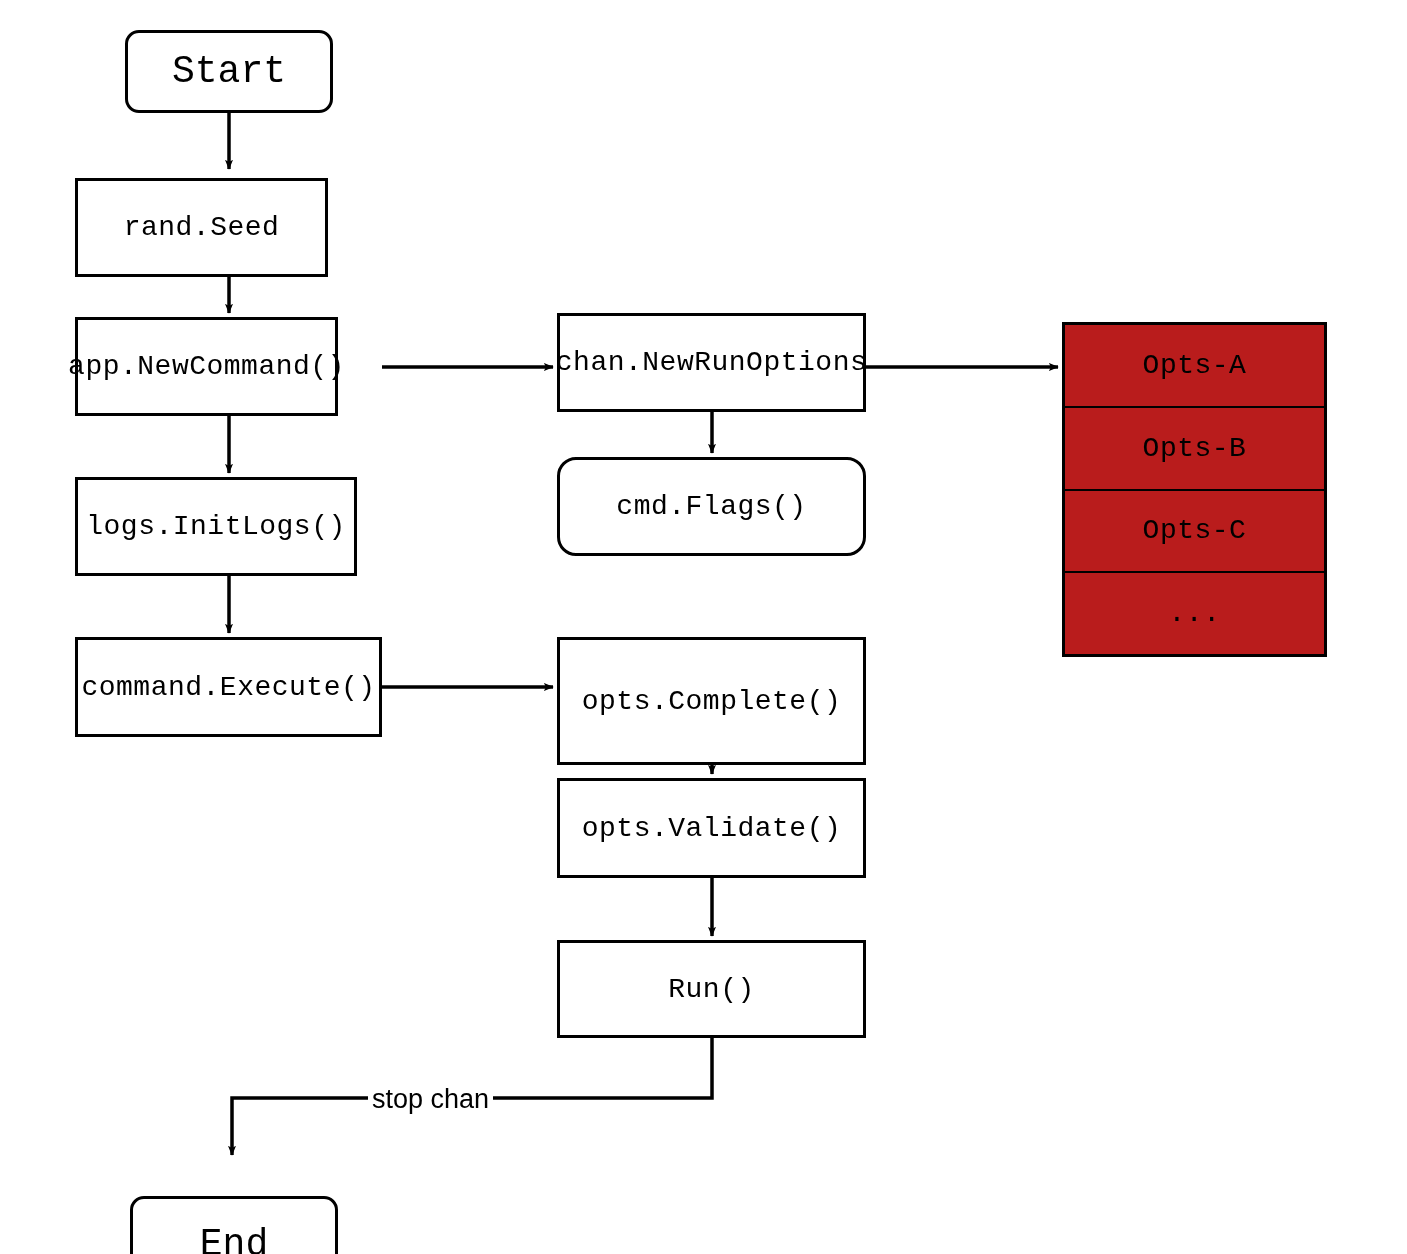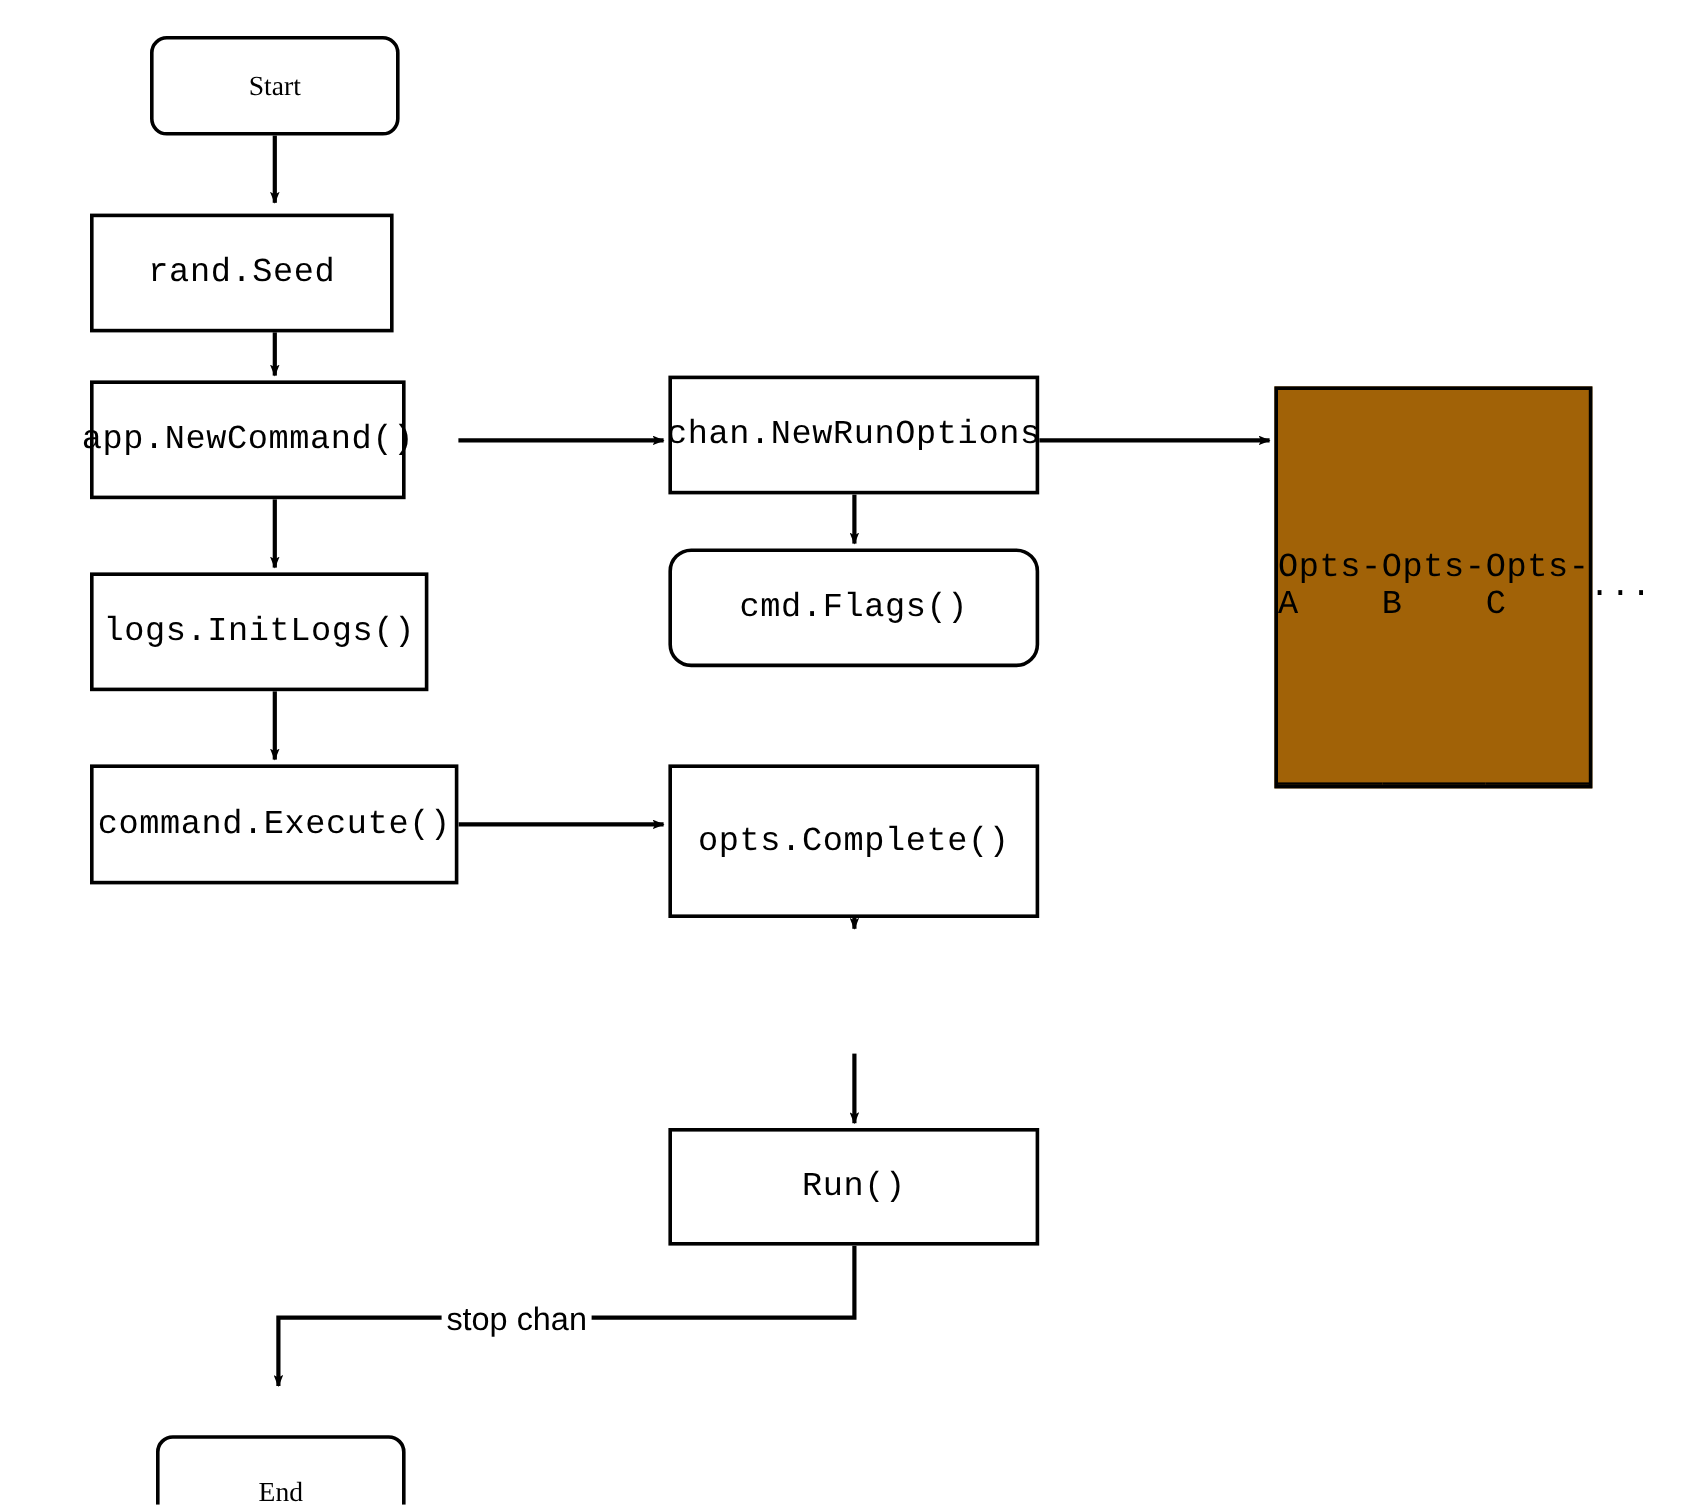--- a/index.html
+++ b/index.html
@@ -39,8 +39,8 @@
   }
   .node.terminator {
     border-radius: 14px;
-    font-family: Liberation Serif, serif;
-    font-size: 23px;
+    font-family: Liberation Mono, monospace;
+    font-size: 38px;
     font-weight: 400;
   }
   .node.process {

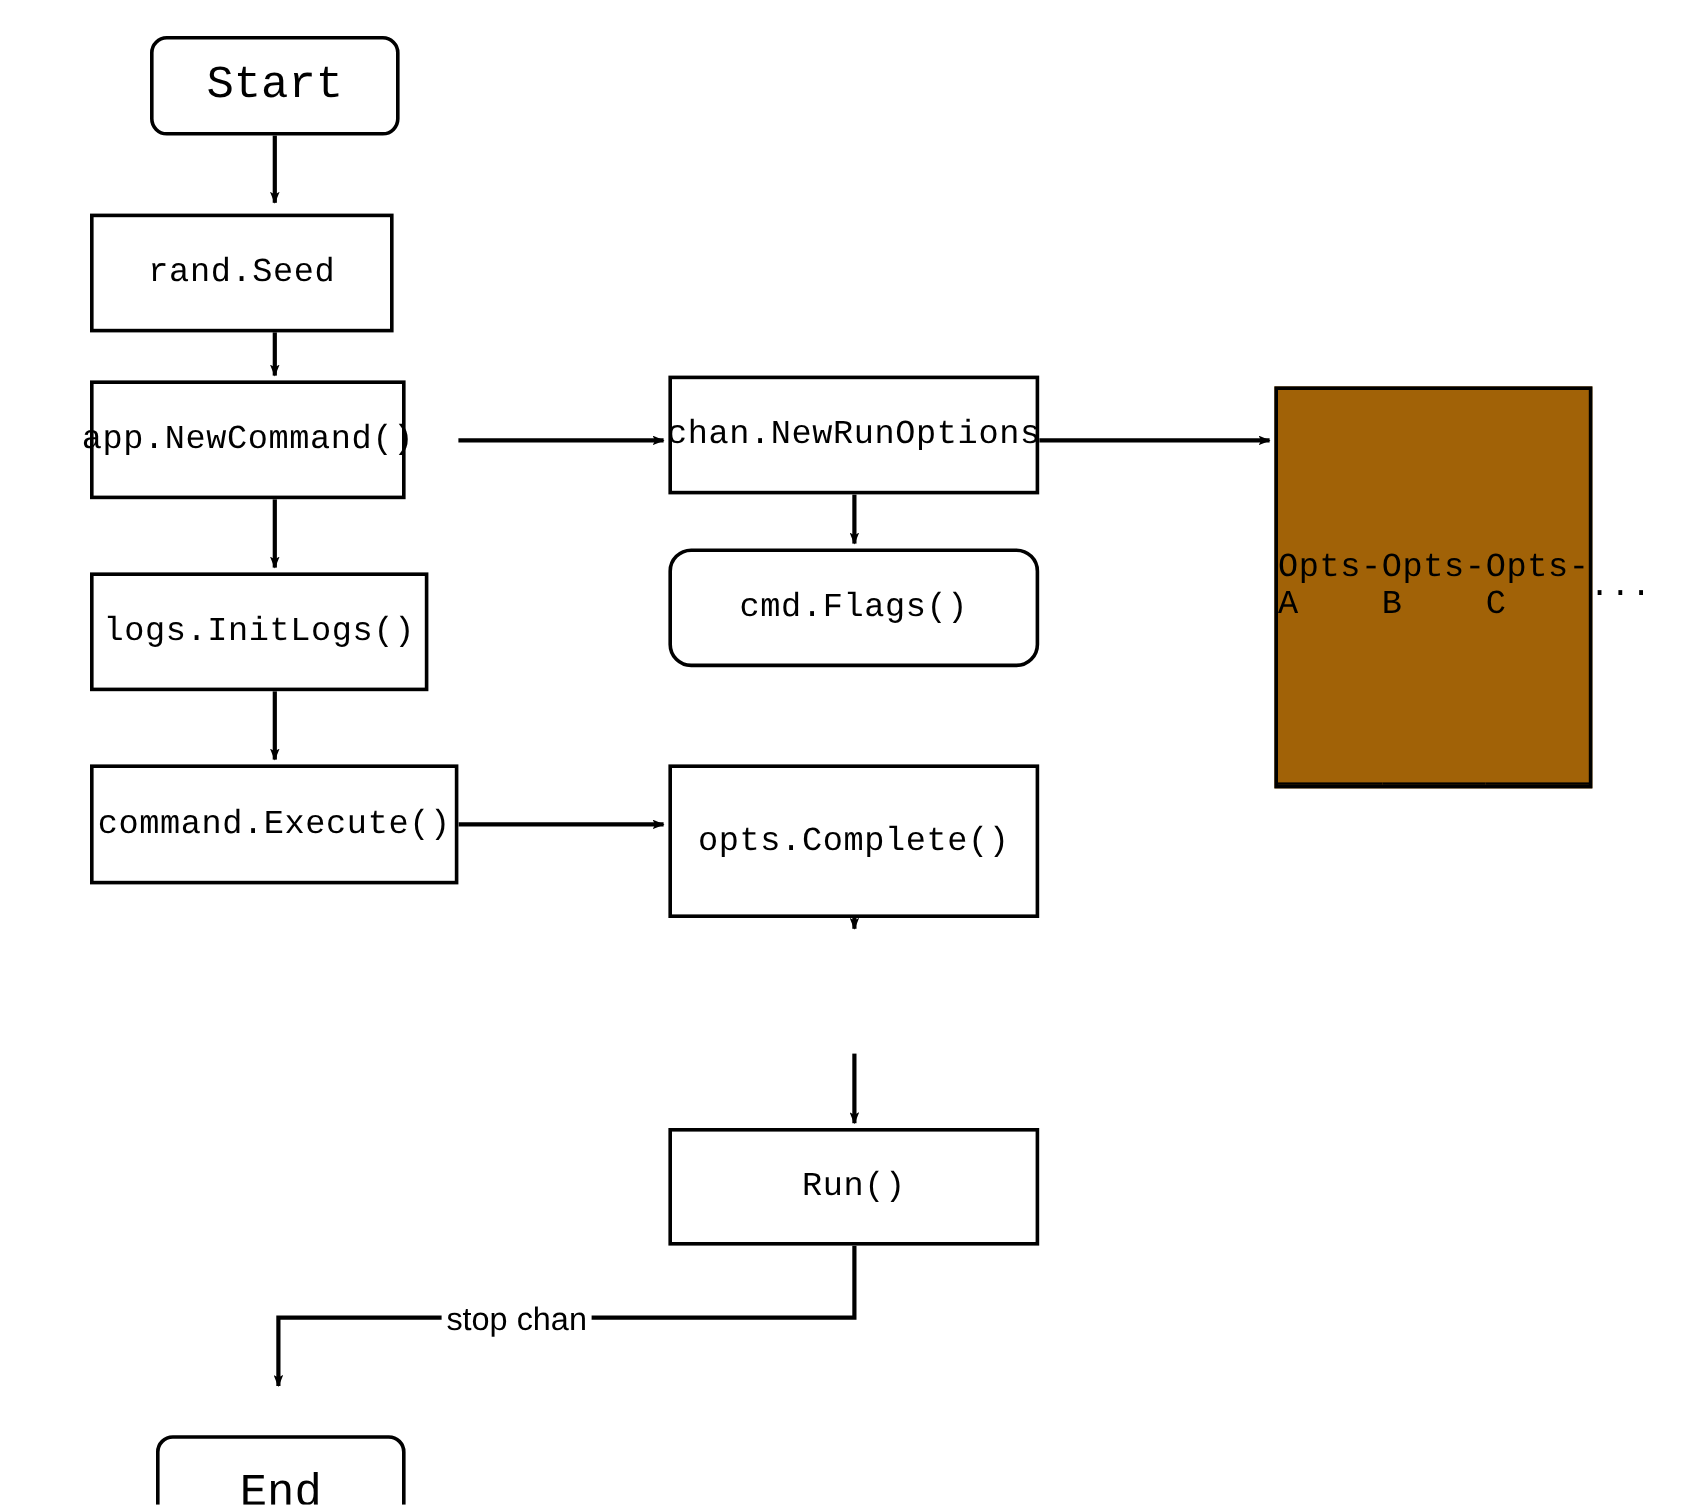--- a/index.html
+++ b/index.html
@@ -52,10 +52,10 @@
   .stack {
     position: absolute;
     box-sizing: border-box;
-    background: #a16207;
+    background: #b91c1c;
     border: 3px solid #000000;
     display: flex;
-    flex-direction: row;
+    flex-direction: column;
   }
   .stack-cell {
     box-sizing: border-box;

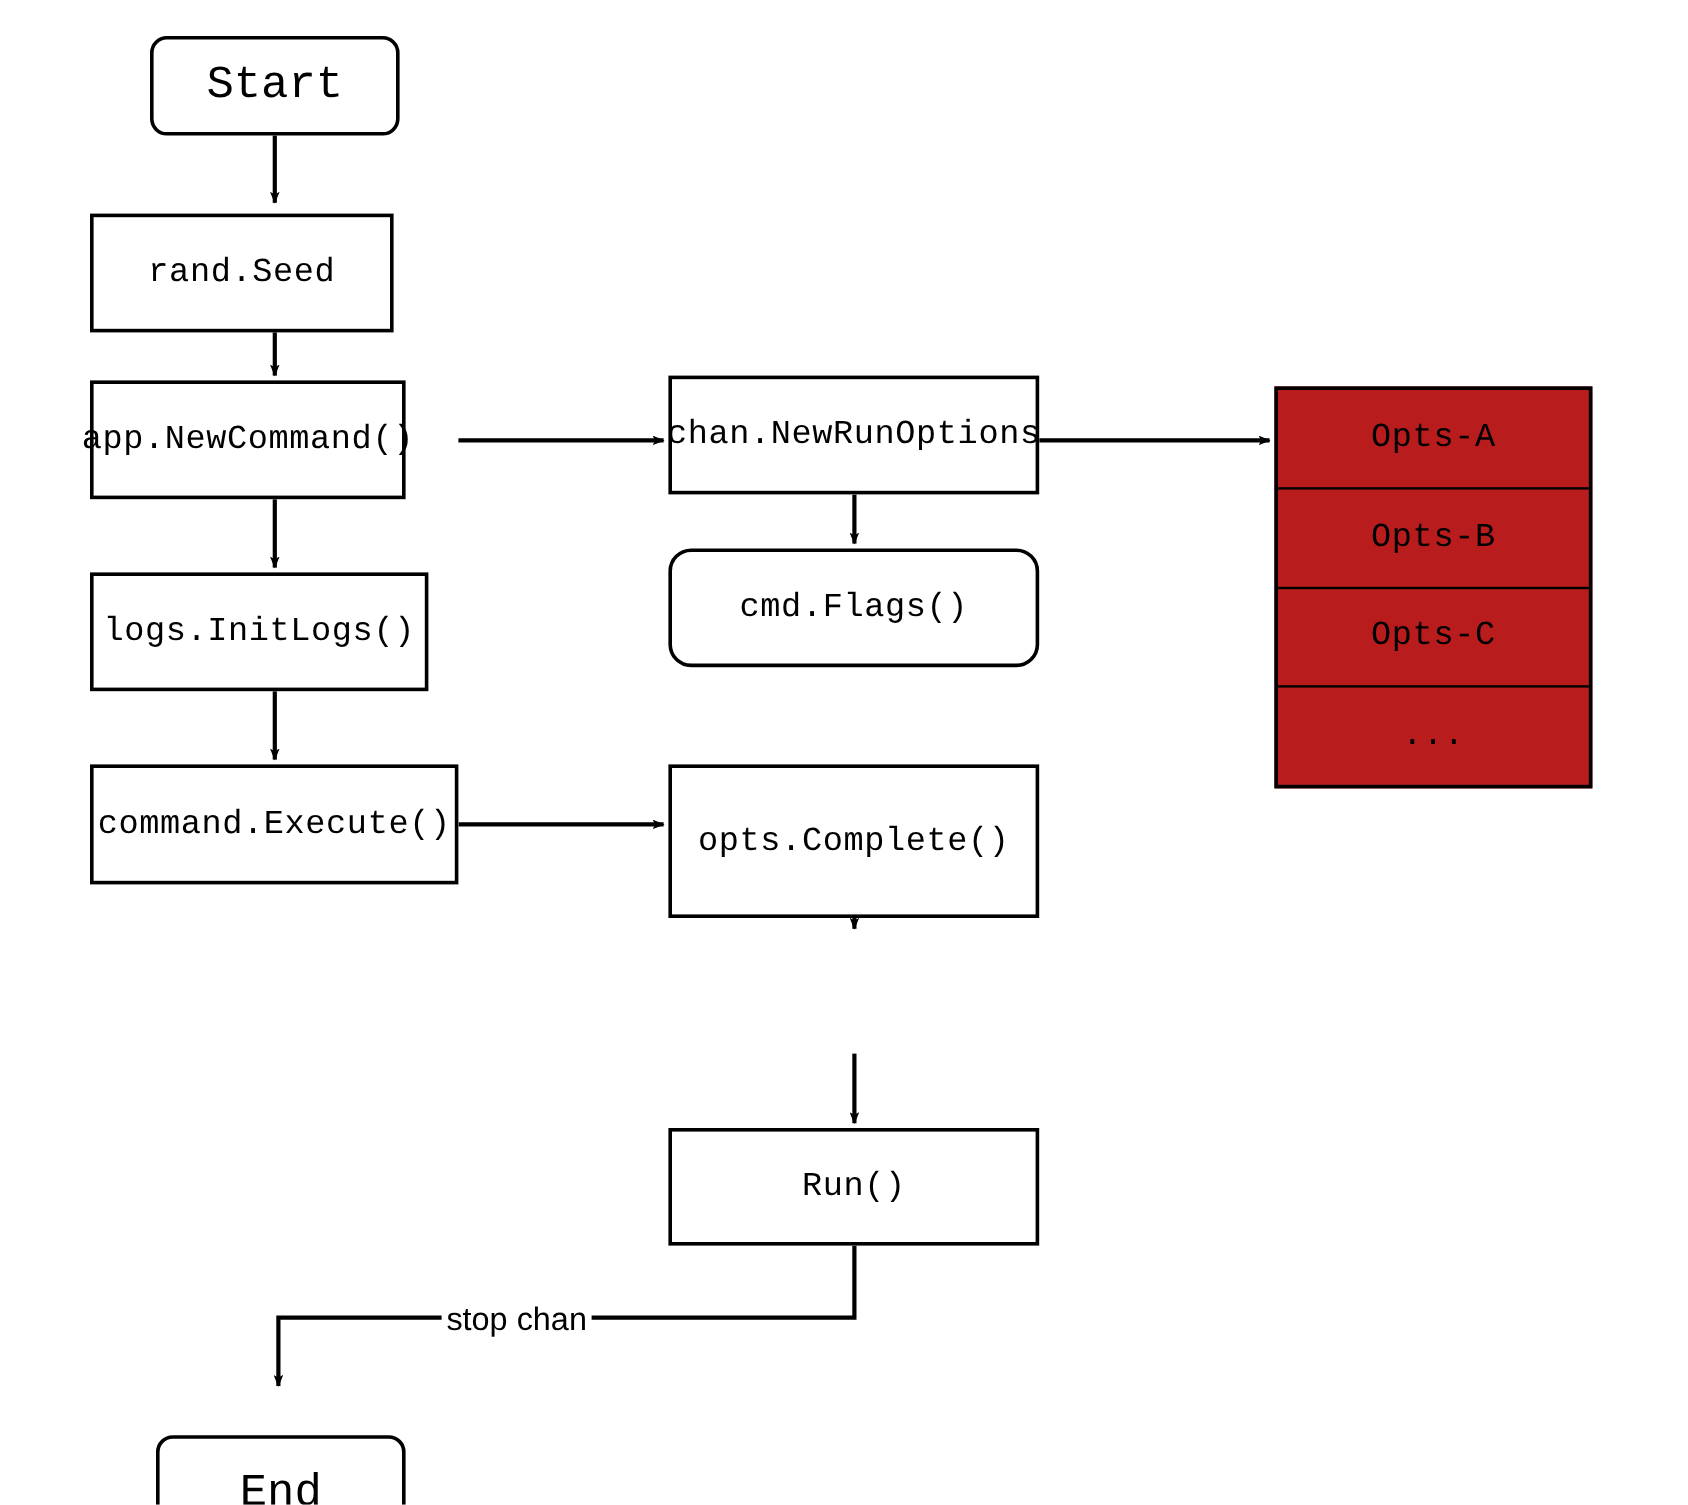--- a/index.html
+++ b/index.html
@@ -150,6 +150,9 @@
     <span>opts.Complete()</span>
   </div>
 
+  <div class="node process" style="left:557px; top:778px; width:309px; height:100px;">
+    <span>opts.Validate()</span>
+  </div>
 
   <div class="node process" style="left:557px; top:940px; width:309px; height:98px;">
     <span>Run()</span>

